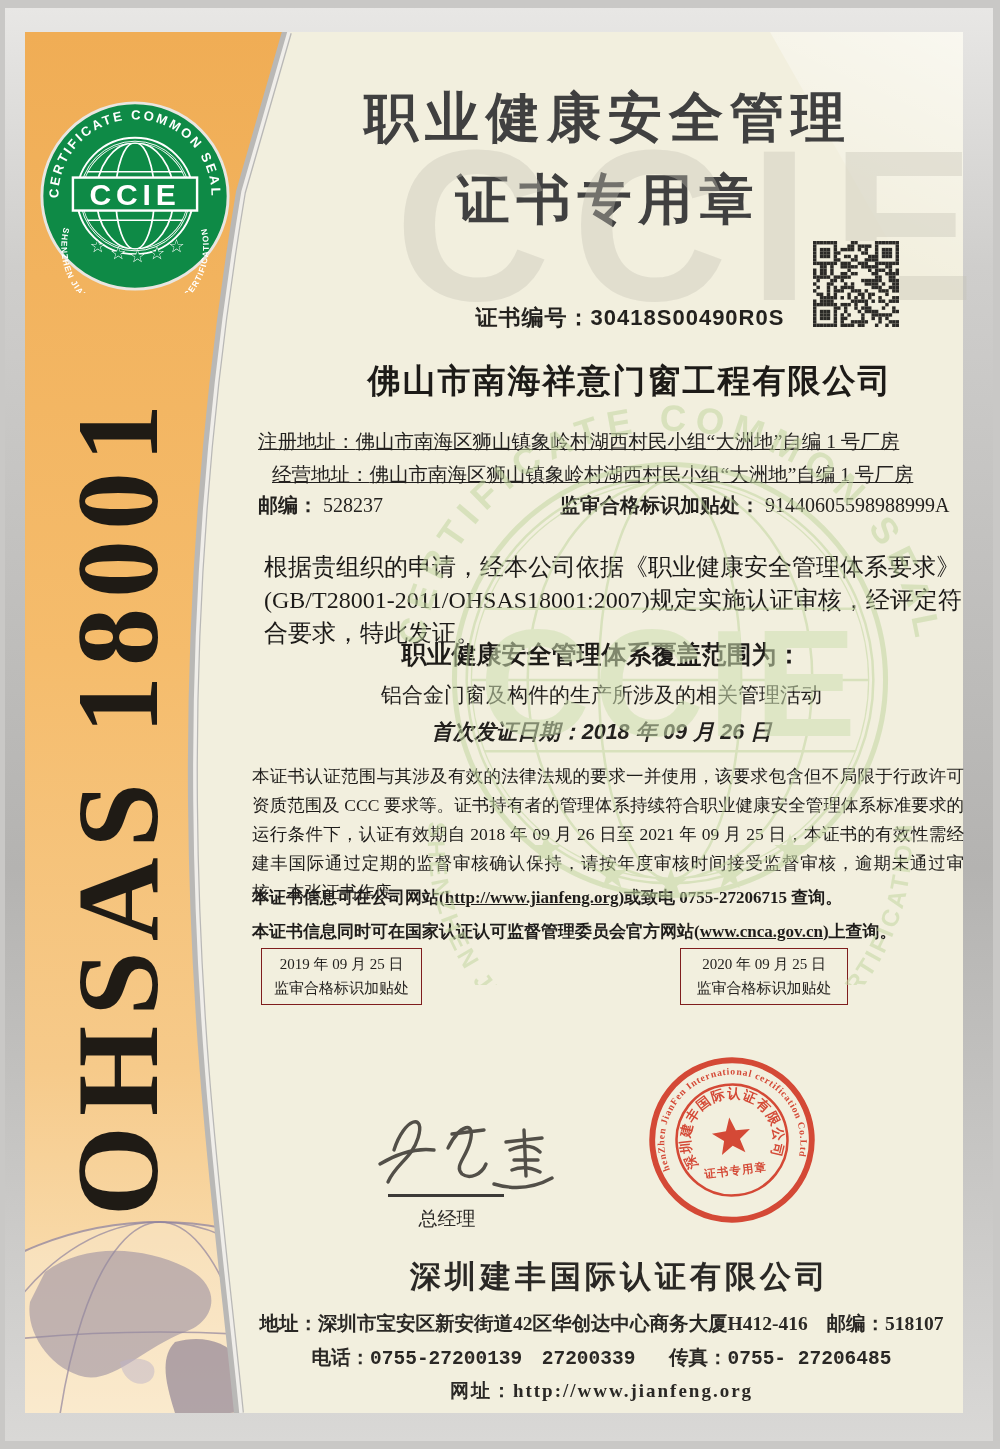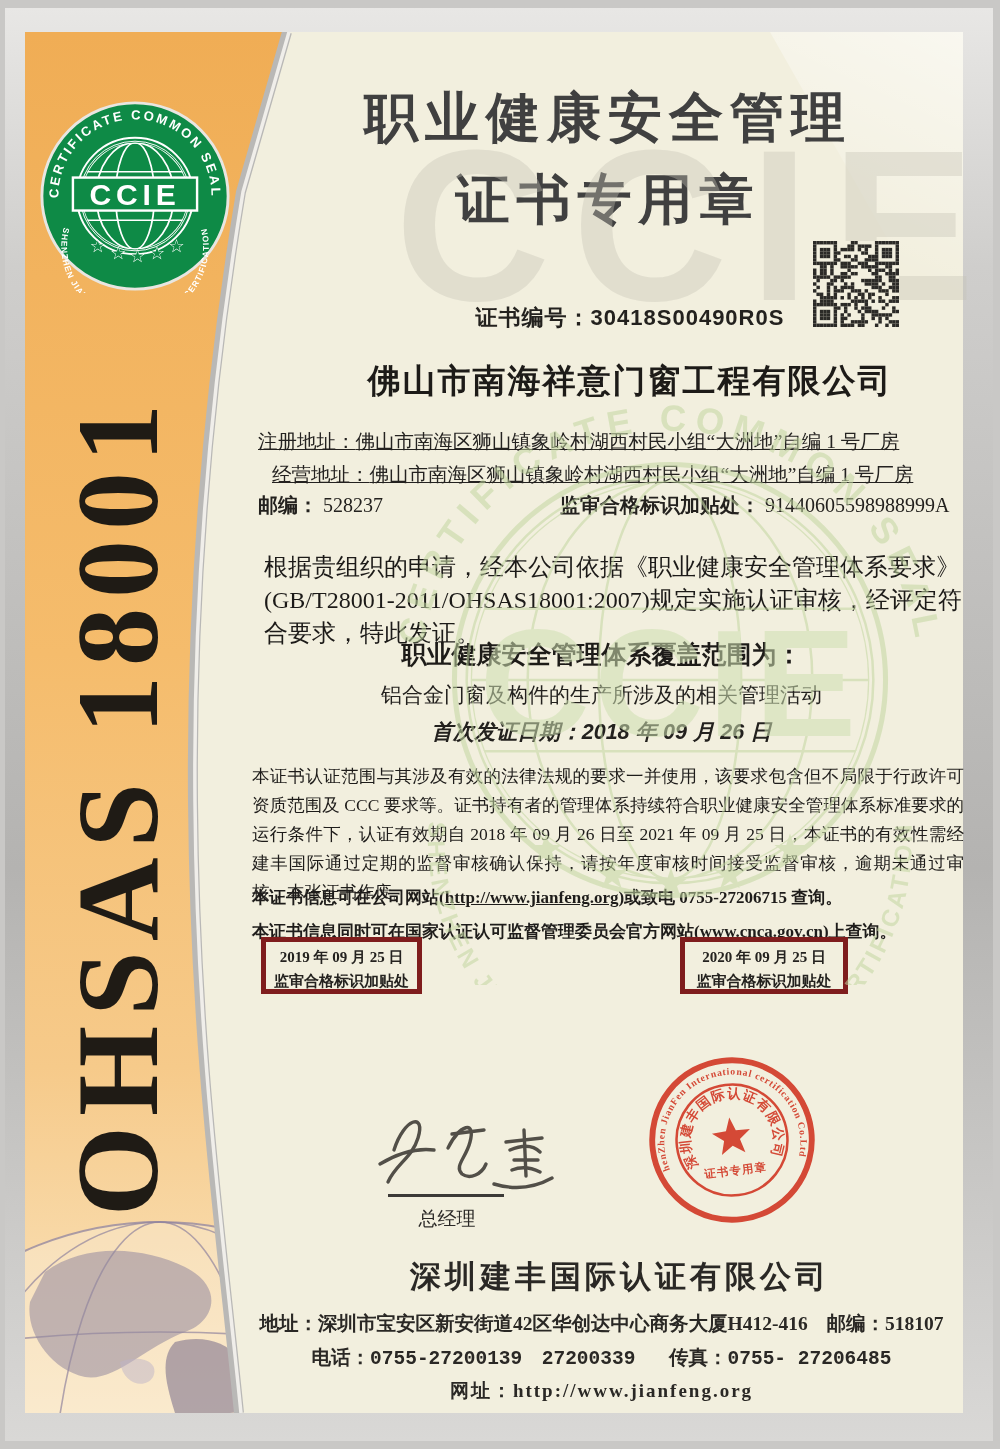--- a/index.html
+++ b/index.html
@@ -30,8 +30,8 @@
   .terms{left:252px;top:762px;width:712px;font-size:17.5px;line-height:29px;text-align:justify;color:#1e1c1a;}
   .infoline{left:252px;width:712px;font-size:17px;font-weight:600;color:#1e1c1a;}
   .ilink{font-weight:700;text-decoration:underline;}
-  .sticker{border:5px solid #7f1d1d;text-align:center;font-size:15px;font-weight:700;
-           line-height:24px;padding-top:3px;color:#24221f;}
+  .sticker{border:1px solid #7f1d1d;text-align:center;font-size:15px;font-weight:400;
+           line-height:24px;padding-top:3px;color:#24221f;margin-top:11px;}
   .sig-title{left:388px;top:1206px;width:118px;text-align:center;font-size:19px;color:#2a2826;}
   .issuer{left:260px;top:1256px;width:720px;font-size:31px;letter-spacing:4px;color:#2a2825;}
   .footline{left:240px;width:723px;text-align:center;font-weight:700;color:#2a2825;}

